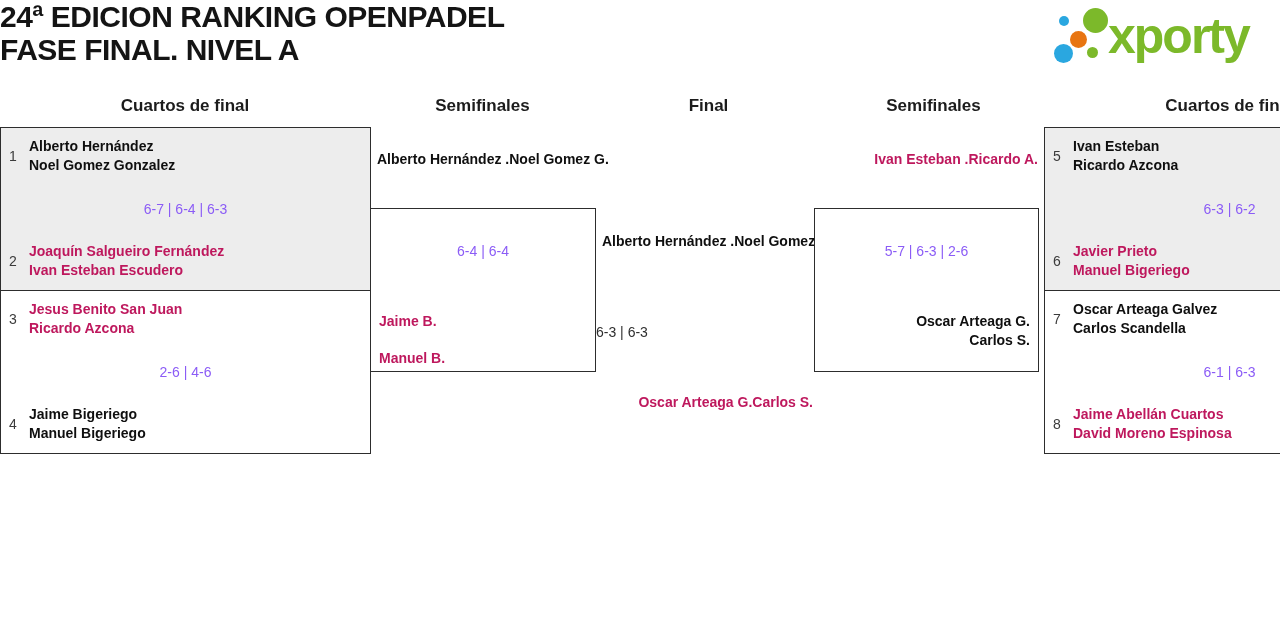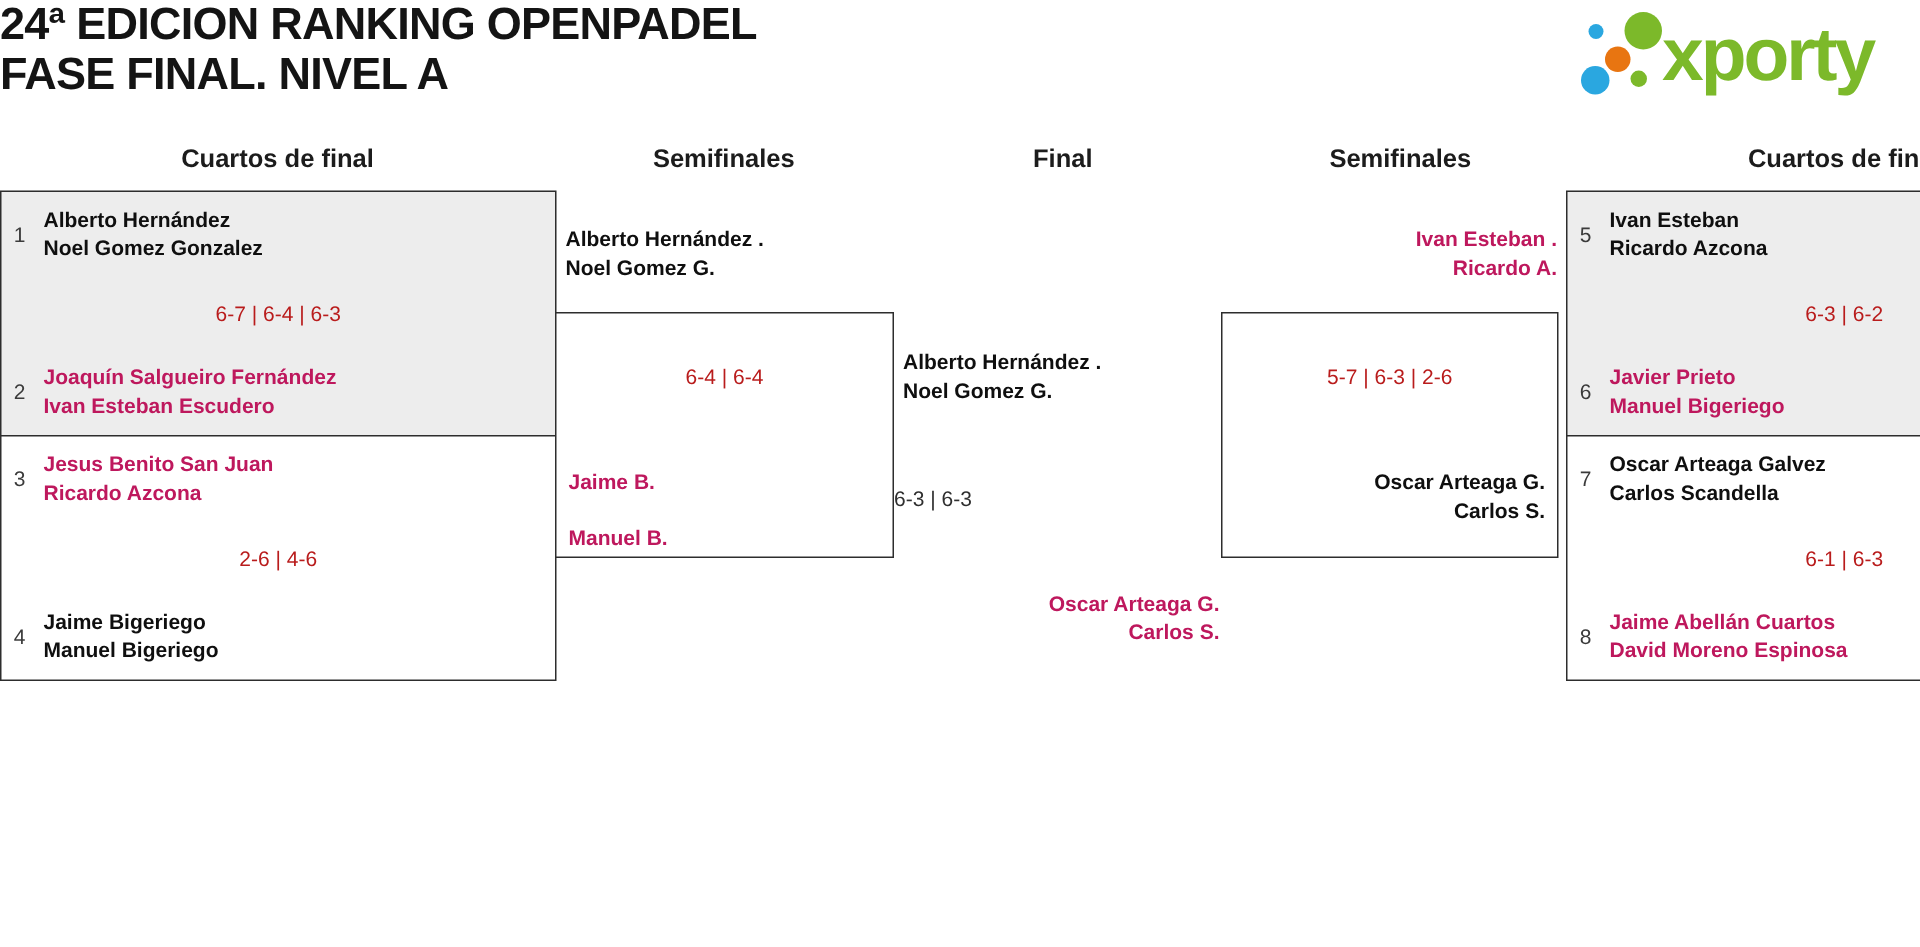--- a/index.html
+++ b/index.html
@@ -39,7 +39,7 @@
   .sf-team-left { left:8px; }
   .sf-team-right { right:8px; align-items:flex-end; text-align:right; }
   
-  .free-team { position:absolute; display:flex; flex-direction:column;
+  .free-team { position:absolute; display:flex; flex-direction:row;
                font-size:14px; line-height:19px; white-space:nowrap; }
   .free-right { align-items:flex-end; text-align:right; }
   .free-score { position:absolute; font-size:14px; color:#2f2f2f; white-space:nowrap; }

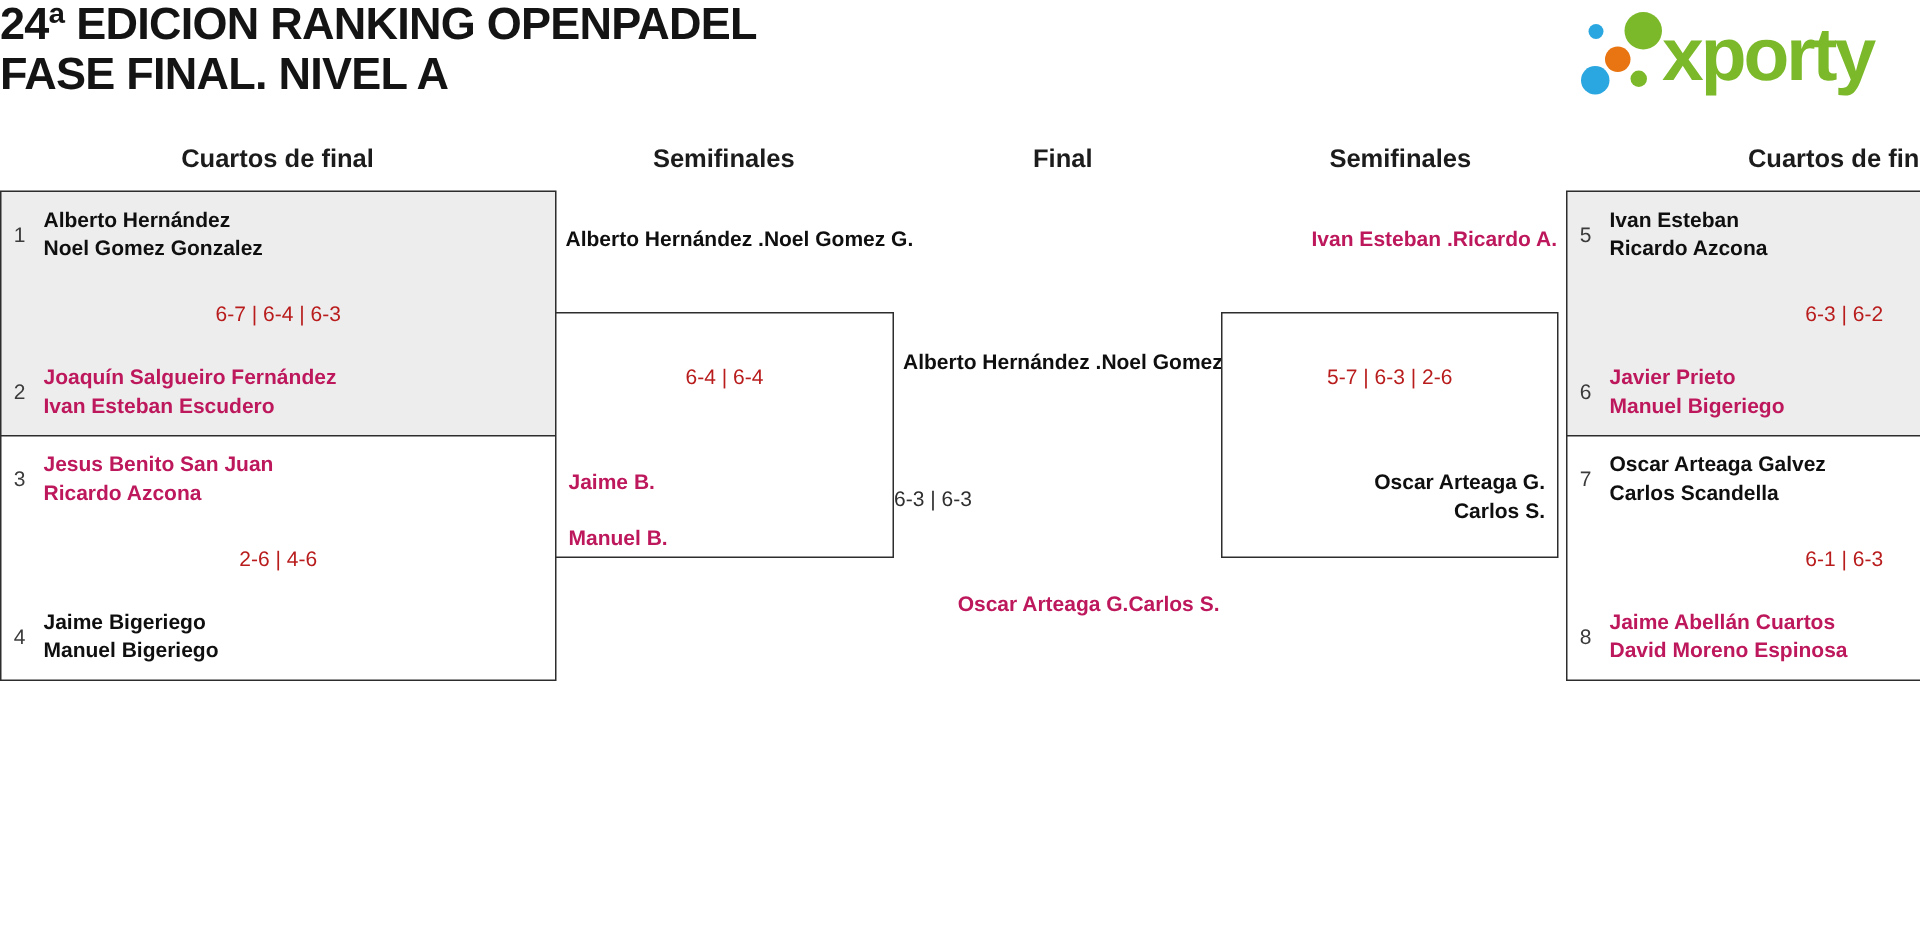--- a/index.html
+++ b/index.html
@@ -33,7 +33,7 @@
   .w { font-weight:700; color:#0f0f0f; }
   .l { font-weight:700; color:#be185d;justify-content:flex-end; }
   .score { position:absolute; left:0; right:0; top:50%; transform:translateY(-50%);
-           text-align:center; font-size:14px; color:#b91c1c; white-space:nowrap; }
+           text-align:center; font-size:14px; color:#8b5cf6; white-space:nowrap; }
   .score-high { top:34px; transform:none; }
   .sf-team { position:absolute; top:103px; margin-left:0; }
   .sf-team-left { left:8px; }

